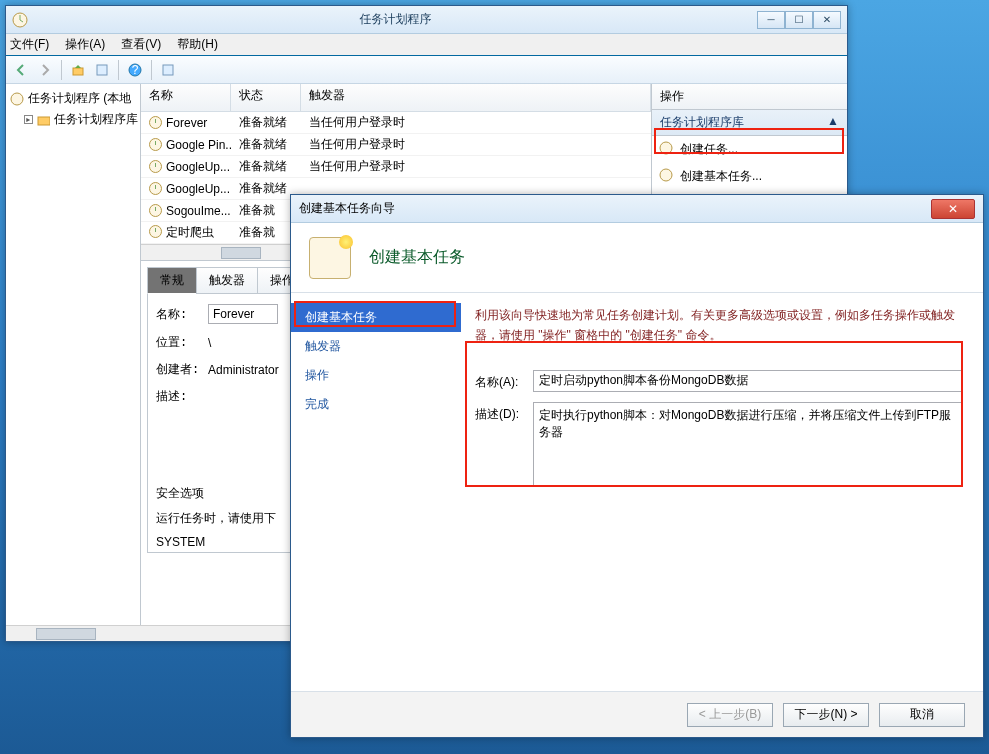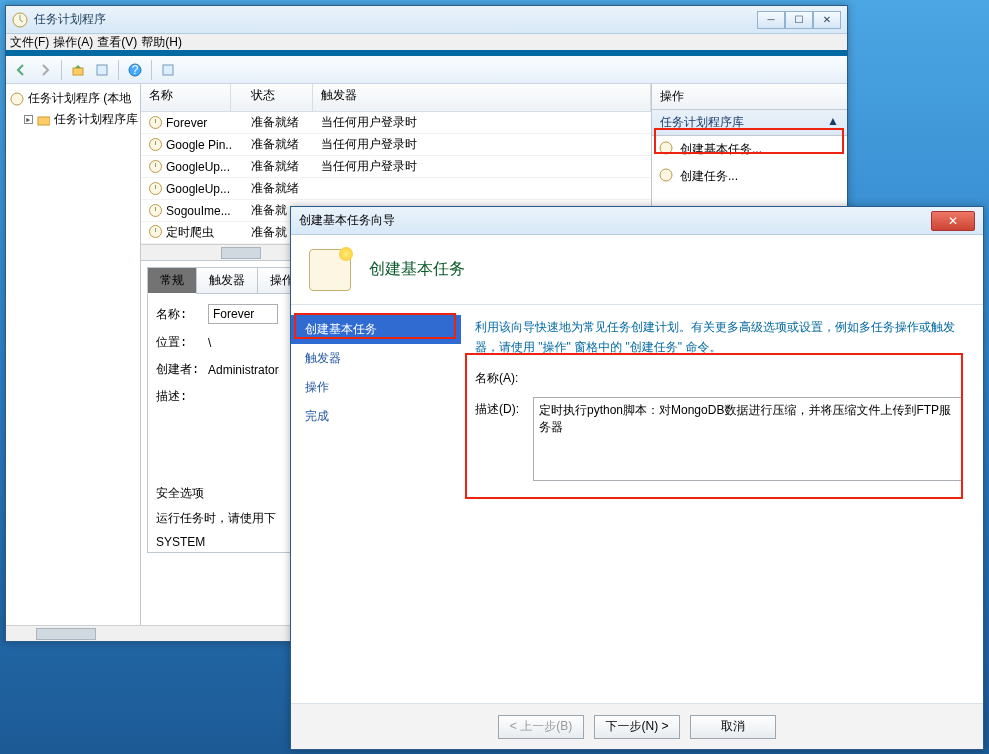--- a/index.html
+++ b/index.html
@@ -10,7 +10,7 @@
 .main-win { left:5px; top:5px; width:843px; height:637px; }
 .titlebar { height:28px; background:linear-gradient(#eaf3fb,#d8e8f7); display:flex; align-items:center; padding:0 6px; border-bottom:1px solid #b3cce0; }
 .titlebar .ticon { width:16px; height:16px; margin-right:6px; }
-.titlebar .title { flex:1; color:#1a3c5b; }
+.titlebar .title { flex:1; color:#1a3c5b;text-align:center; }
 .winbtns { display:flex; gap:0; }
 .winbtn { width:28px; height:18px; background:linear-gradient(#f5faff,#d6e6f5); border:1px solid #8fb3d1; display:flex; align-items:center; justify-content:center; color:#2b4a63; font-size:10px; }
 

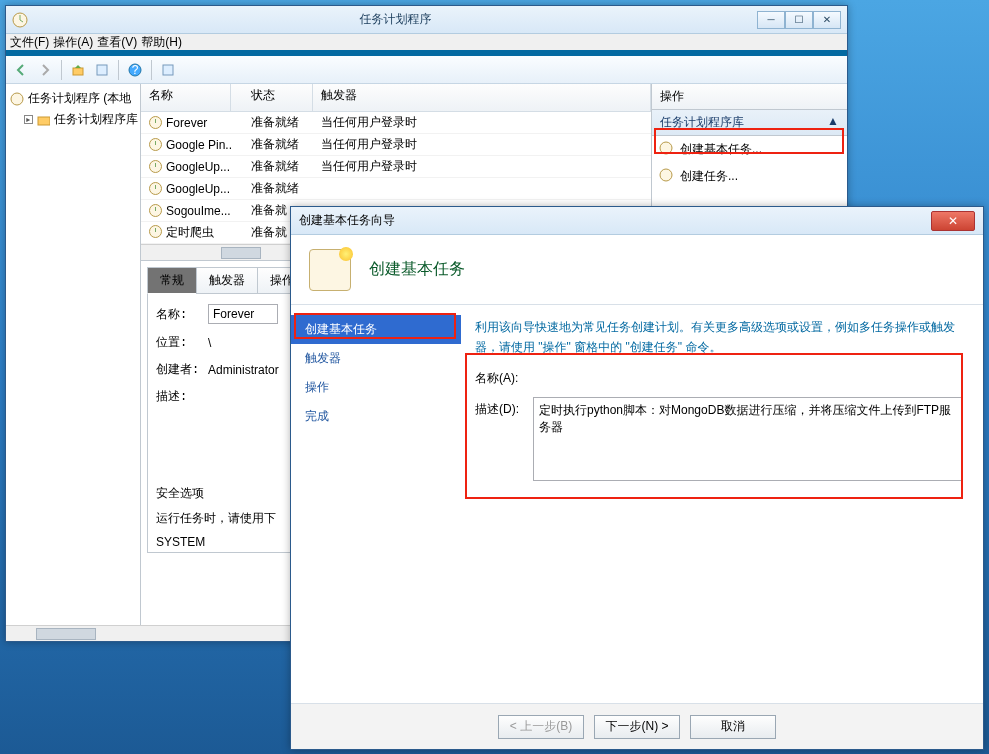--- a/index.html
+++ b/index.html
@@ -14,7 +14,7 @@
 .winbtns { display:flex; gap:0; }
 .winbtn { width:28px; height:18px; background:linear-gradient(#f5faff,#d6e6f5); border:1px solid #8fb3d1; display:flex; align-items:center; justify-content:center; color:#2b4a63; font-size:10px; }
 
-.menubar { height:22px; background:#f0f0f0; display:flex; align-items:center; padding:4px 4px; gap:4px; border-bottom:6px solid #0369a1; }
+.menubar { height:22px; background:#f0f0f0; display:flex; align-items:center; padding:4px 4px; gap:16px; border-bottom:1px solid #0369a1; }
 .menubar span { cursor:default; }
 
 .toolbar { height:28px; background:linear-gradient(#fafdff,#e7f0f9); border-bottom:1px solid #c6d6e4; display:flex; align-items:center; padding:0 4px; gap:2px; }

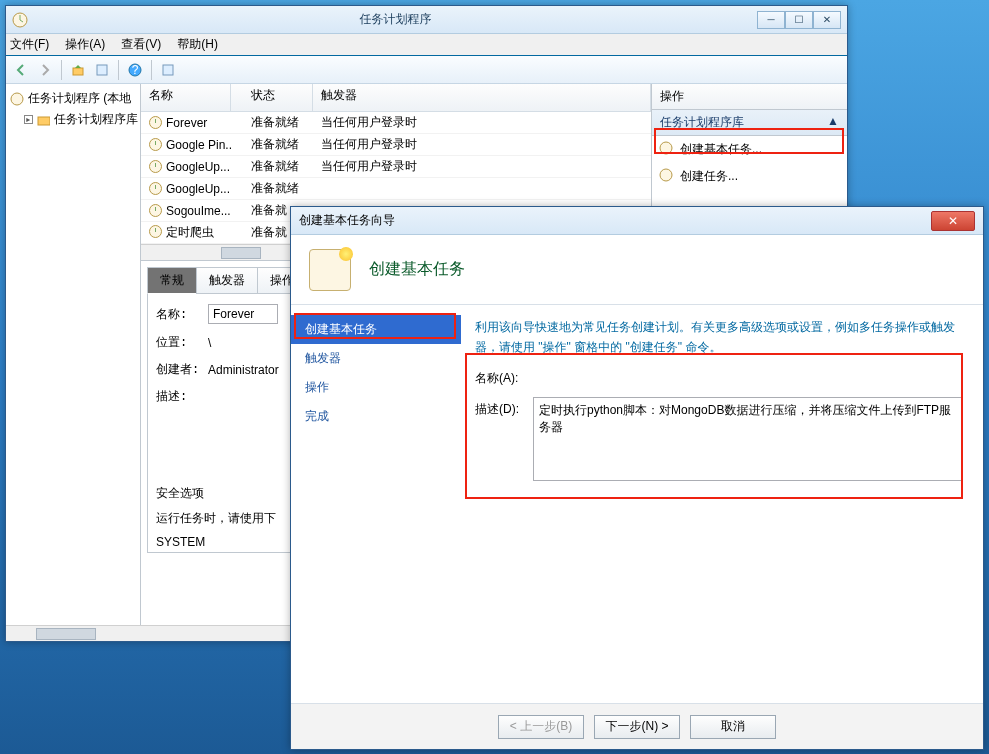--- a/index.html
+++ b/index.html
@@ -30,7 +30,7 @@
 .centerpane { flex:1; display:flex; flex-direction:column; border-right:1px solid #c0c8d0; background:#fff; overflow:hidden; }
 .listhdr { display:flex; background:linear-gradient(#fdfdfd,#eef2f6); border-bottom:1px solid #d4dde5; height:28px; }
 .lhcell { padding:3px 8px; border-right:1px solid #d4dde5; }
-.col-name { width:90px; } .col-status { width:70px;margin-left:12px; } .col-trig { flex:1; }
+.col-name { width:90px; } .col-status { width:70px; } .col-trig { flex:1; }
 .listrow { display:flex; height:22px; align-items:center; border-bottom:1px solid #f2f2f2; }
 .listrow .c { padding:0 8px; white-space:nowrap; overflow:hidden; }
 .clock { width:13px; height:13px; border:1px solid #b89a4a; border-radius:50%; background:#fdf6e3; display:inline-block; vertical-align:-2px; margin-right:4px; position:relative; }

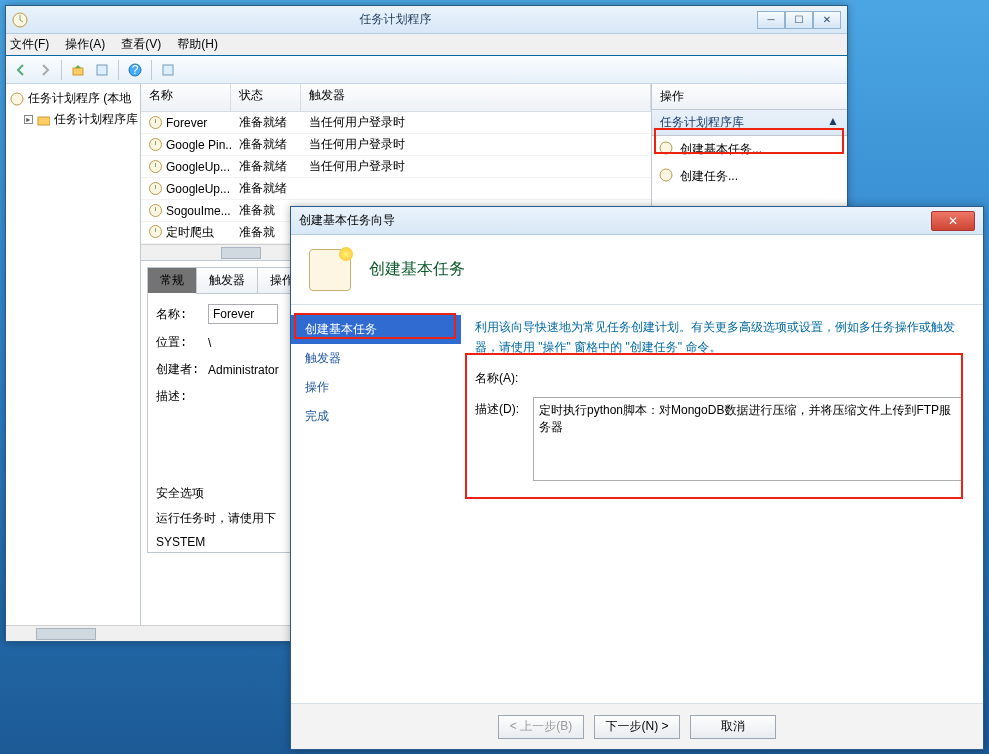--- a/index.html
+++ b/index.html
@@ -242,10 +242,10 @@
         </div>
       <div class="aitem"><svg class="ai" viewBox="0 0 16 16">
             <circle cx="8" cy="8" r="6" fill="#fdf6e3" stroke="#b89a4a"></circle>
-          </svg><span>创建基本任务...</span></div>
+          </svg><span>创建任务...</span></div>
       <div class="aitem"><svg class="ai" viewBox="0 0 16 16">
             <circle cx="8" cy="8" r="6" fill="#fdf6e3" stroke="#b89a4a"></circle>
-          </svg><span>创建任务...</span></div>
+          </svg><span>创建基本任务...</span></div>
       <div class="redbox1" style="left:2px; top:44px; width:190px; height:26px;"></div>
     </div>
   </div>

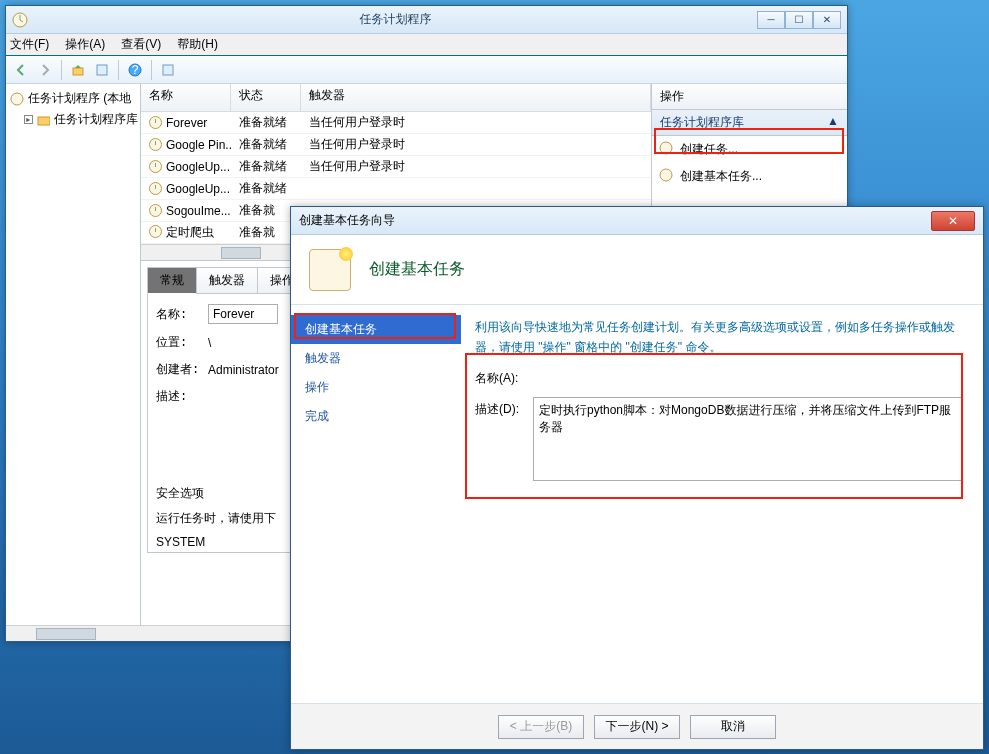--- a/index.html
+++ b/index.html
@@ -58,7 +58,7 @@
 .mainscroll .thumb { width:60px; height:12px; background:#d0d8e0; border:1px solid #a8b4c0; margin-left:30px; }
 
 
-.wizard { left:290px; top:206px; width:694px; height:544px; }
+.wizard { left:290px; top:194px; width:694px; height:544px; }
 .wiz-title { height:28px; background:linear-gradient(#eaf3fb,#d8e8f7); display:flex; align-items:center; padding:0 8px; border-bottom:1px solid #b3cce0; }
 .wiz-title .t { flex:1; }
 .wclose { width:44px; height:20px; background:linear-gradient(#e76,#c43); color:#fff; display:flex; align-items:center; justify-content:center; border:1px solid #a33; border-radius:2px; }

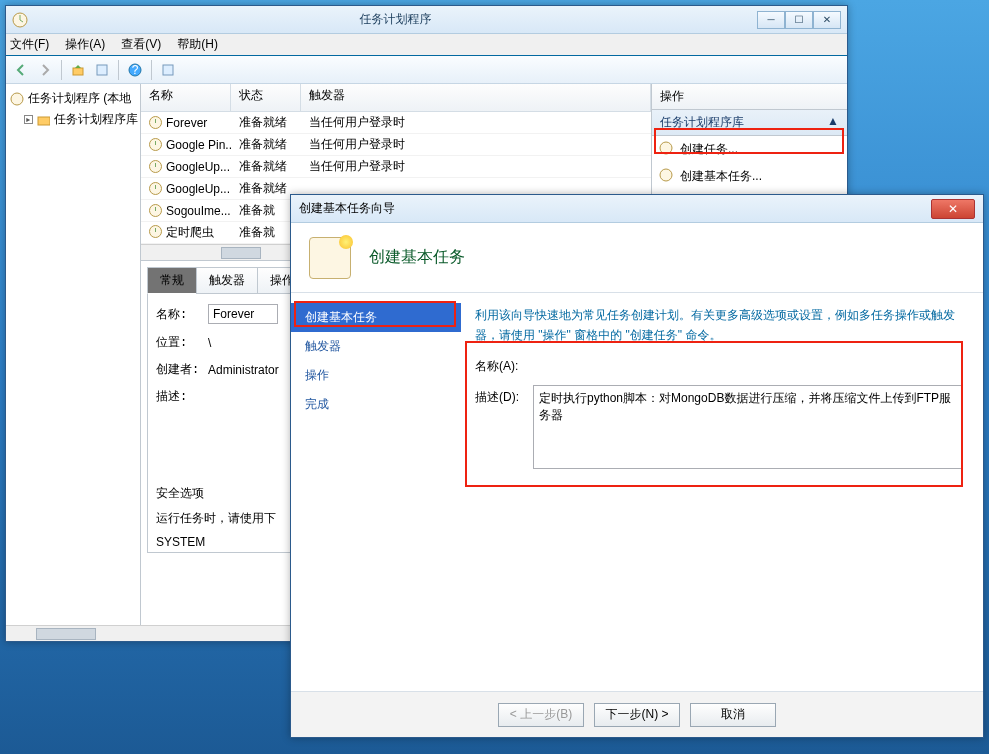--- a/index.html
+++ b/index.html
@@ -71,7 +71,7 @@
 .wiz-nav .step { padding:6px 14px; color:#2257a0; cursor:default; }
 .wiz-nav .step.active { background:#2f6bd0; color:#fff; }
 .wiz-content { flex:1; padding:12px 20px 8px 14px; position:relative; }
-.intro { line-height:1.7; color:#0369a1; margin-bottom:8px; }
+.intro { line-height:1.7; color:#7f1d1d; margin-bottom:24px; }
 .wrow { display:flex; margin-bottom:10px; }
 .wlbl { width:58px; padding-top:4px; }
 .winput { flex:1; border:1px solid #abadb3; padding:3px 5px; height:22px; }

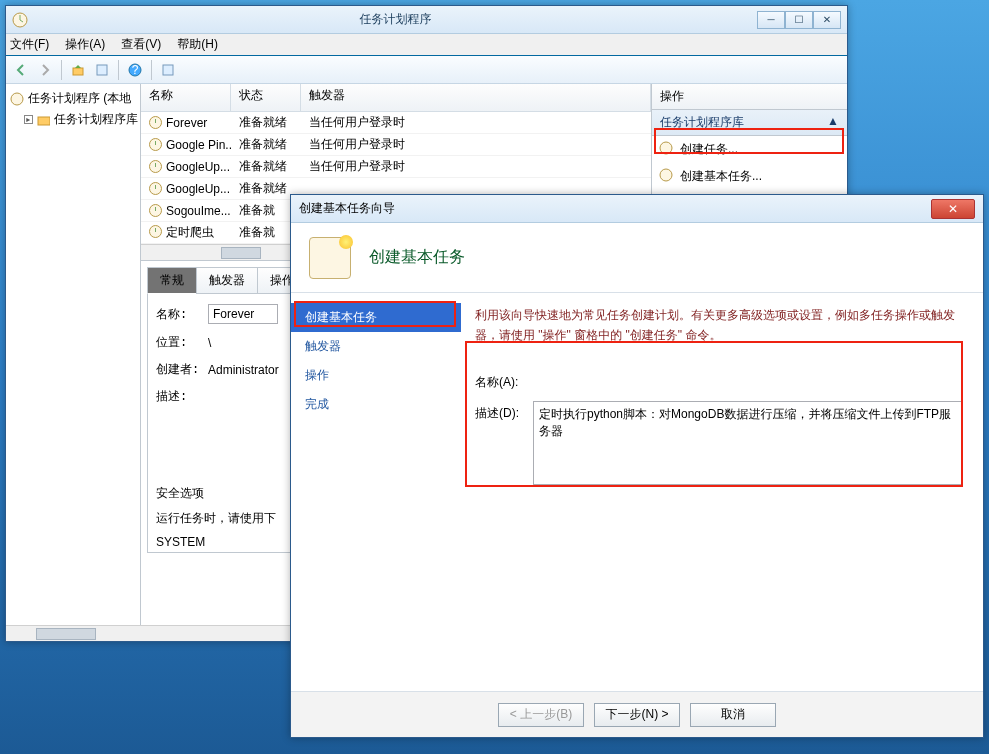--- a/index.html
+++ b/index.html
@@ -275,6 +275,7 @@
       <div class="intro">利用该向导快速地为常见任务创建计划。有关更多高级选项或设置，例如多任务操作或触发器，请使用 "操作" 窗格中的 "创建任务" 命令。</div>
       <div class="wrow">
         <div class="wlbl">名称(A):</div>
+        <input class="winput" value="定时启动python脚本备份MongoDB数据" style="">
       </div>
       <div class="wrow">
         <div class="wlbl">描述(D):</div>

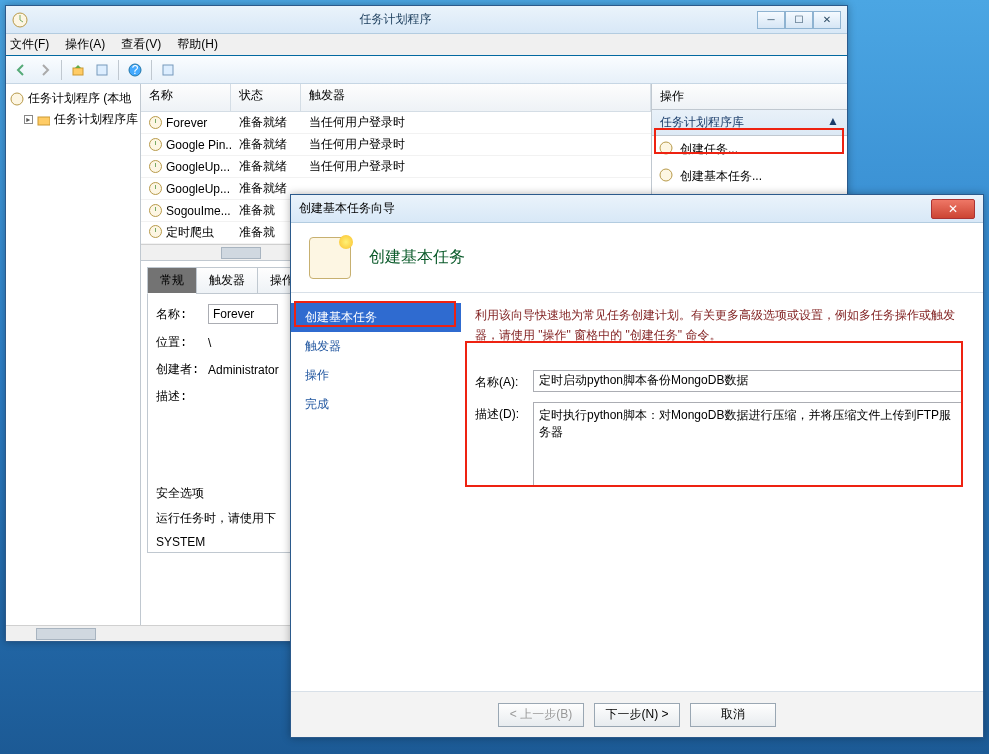--- a/index.html
+++ b/index.html
@@ -76,7 +76,7 @@
 .wlbl { width:58px; padding-top:4px; }
 .winput { flex:1; border:1px solid #abadb3; padding:3px 5px; height:22px; }
 .wtext { flex:1; border:1px solid #abadb3; padding:4px 5px; height:84px; resize:none; font-family:inherit; font-size:12px; }
-.wiz-foot { height:46px; border-top:1px solid #d8e0e8; display:flex; align-items:center; justify-content:center; gap:10px; padding:0 18px; background:#f3f3f3; }
+.wiz-foot { height:46px; border-top:1px solid #d8e0e8; display:flex; align-items:center; justify-content:flex-end; gap:10px; padding:0 18px; background:#f3f3f3; }
 .btn { min-width:86px; height:24px; background:linear-gradient(#fefefe,#e8ecef); border:1px solid #9aa7b3; padding:0 10px; }
 .btn[disabled] { color:#999; }
 

